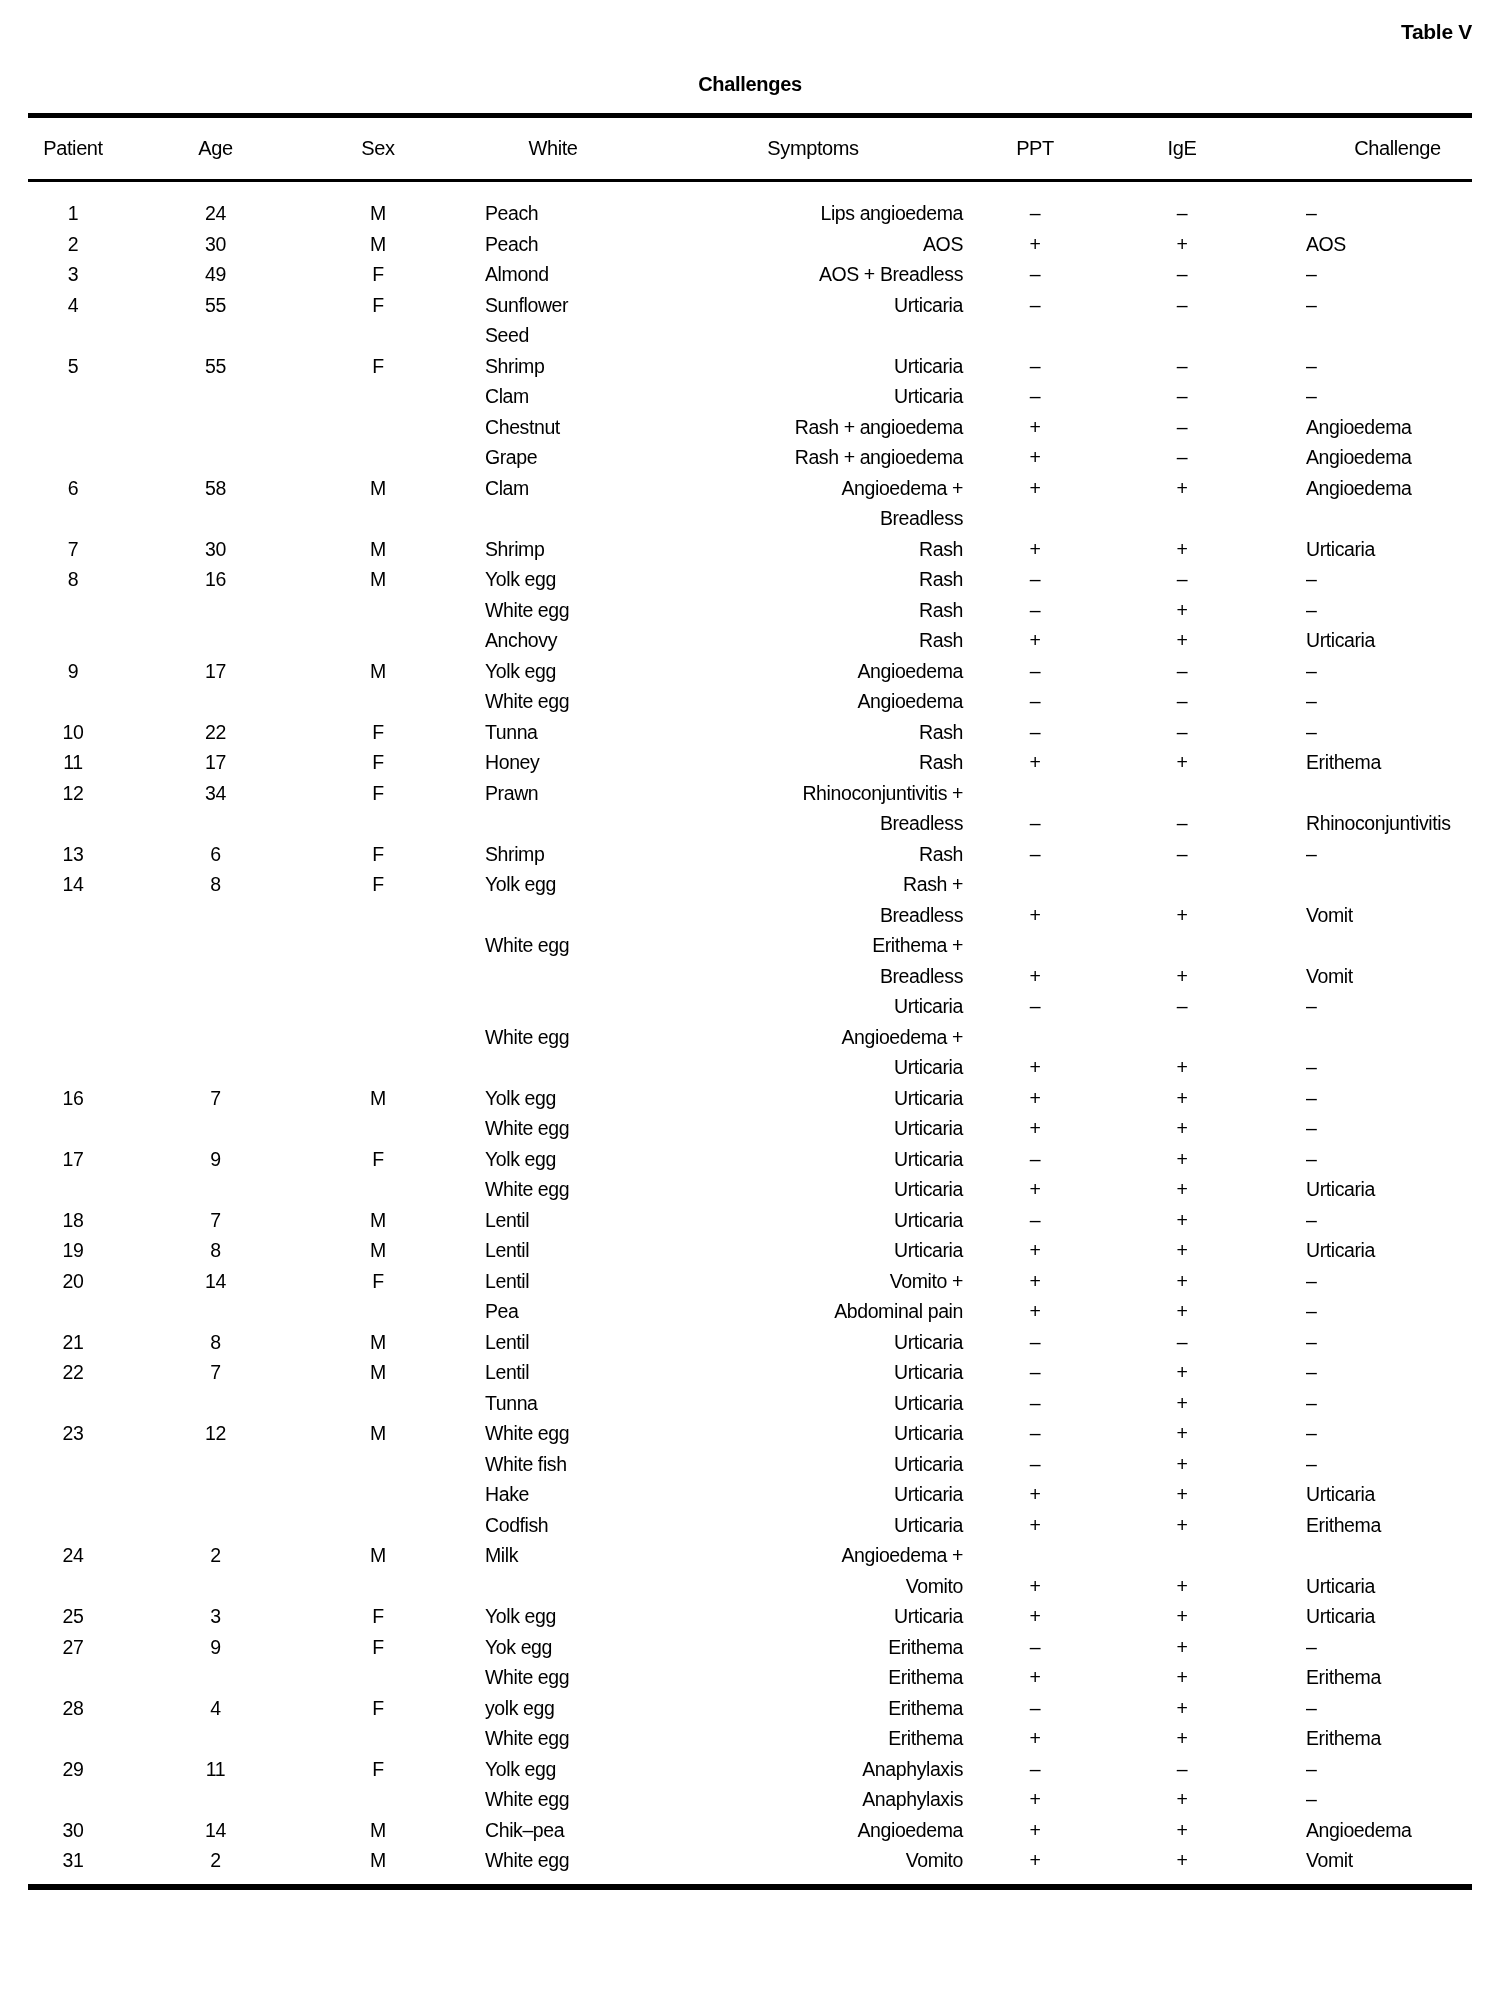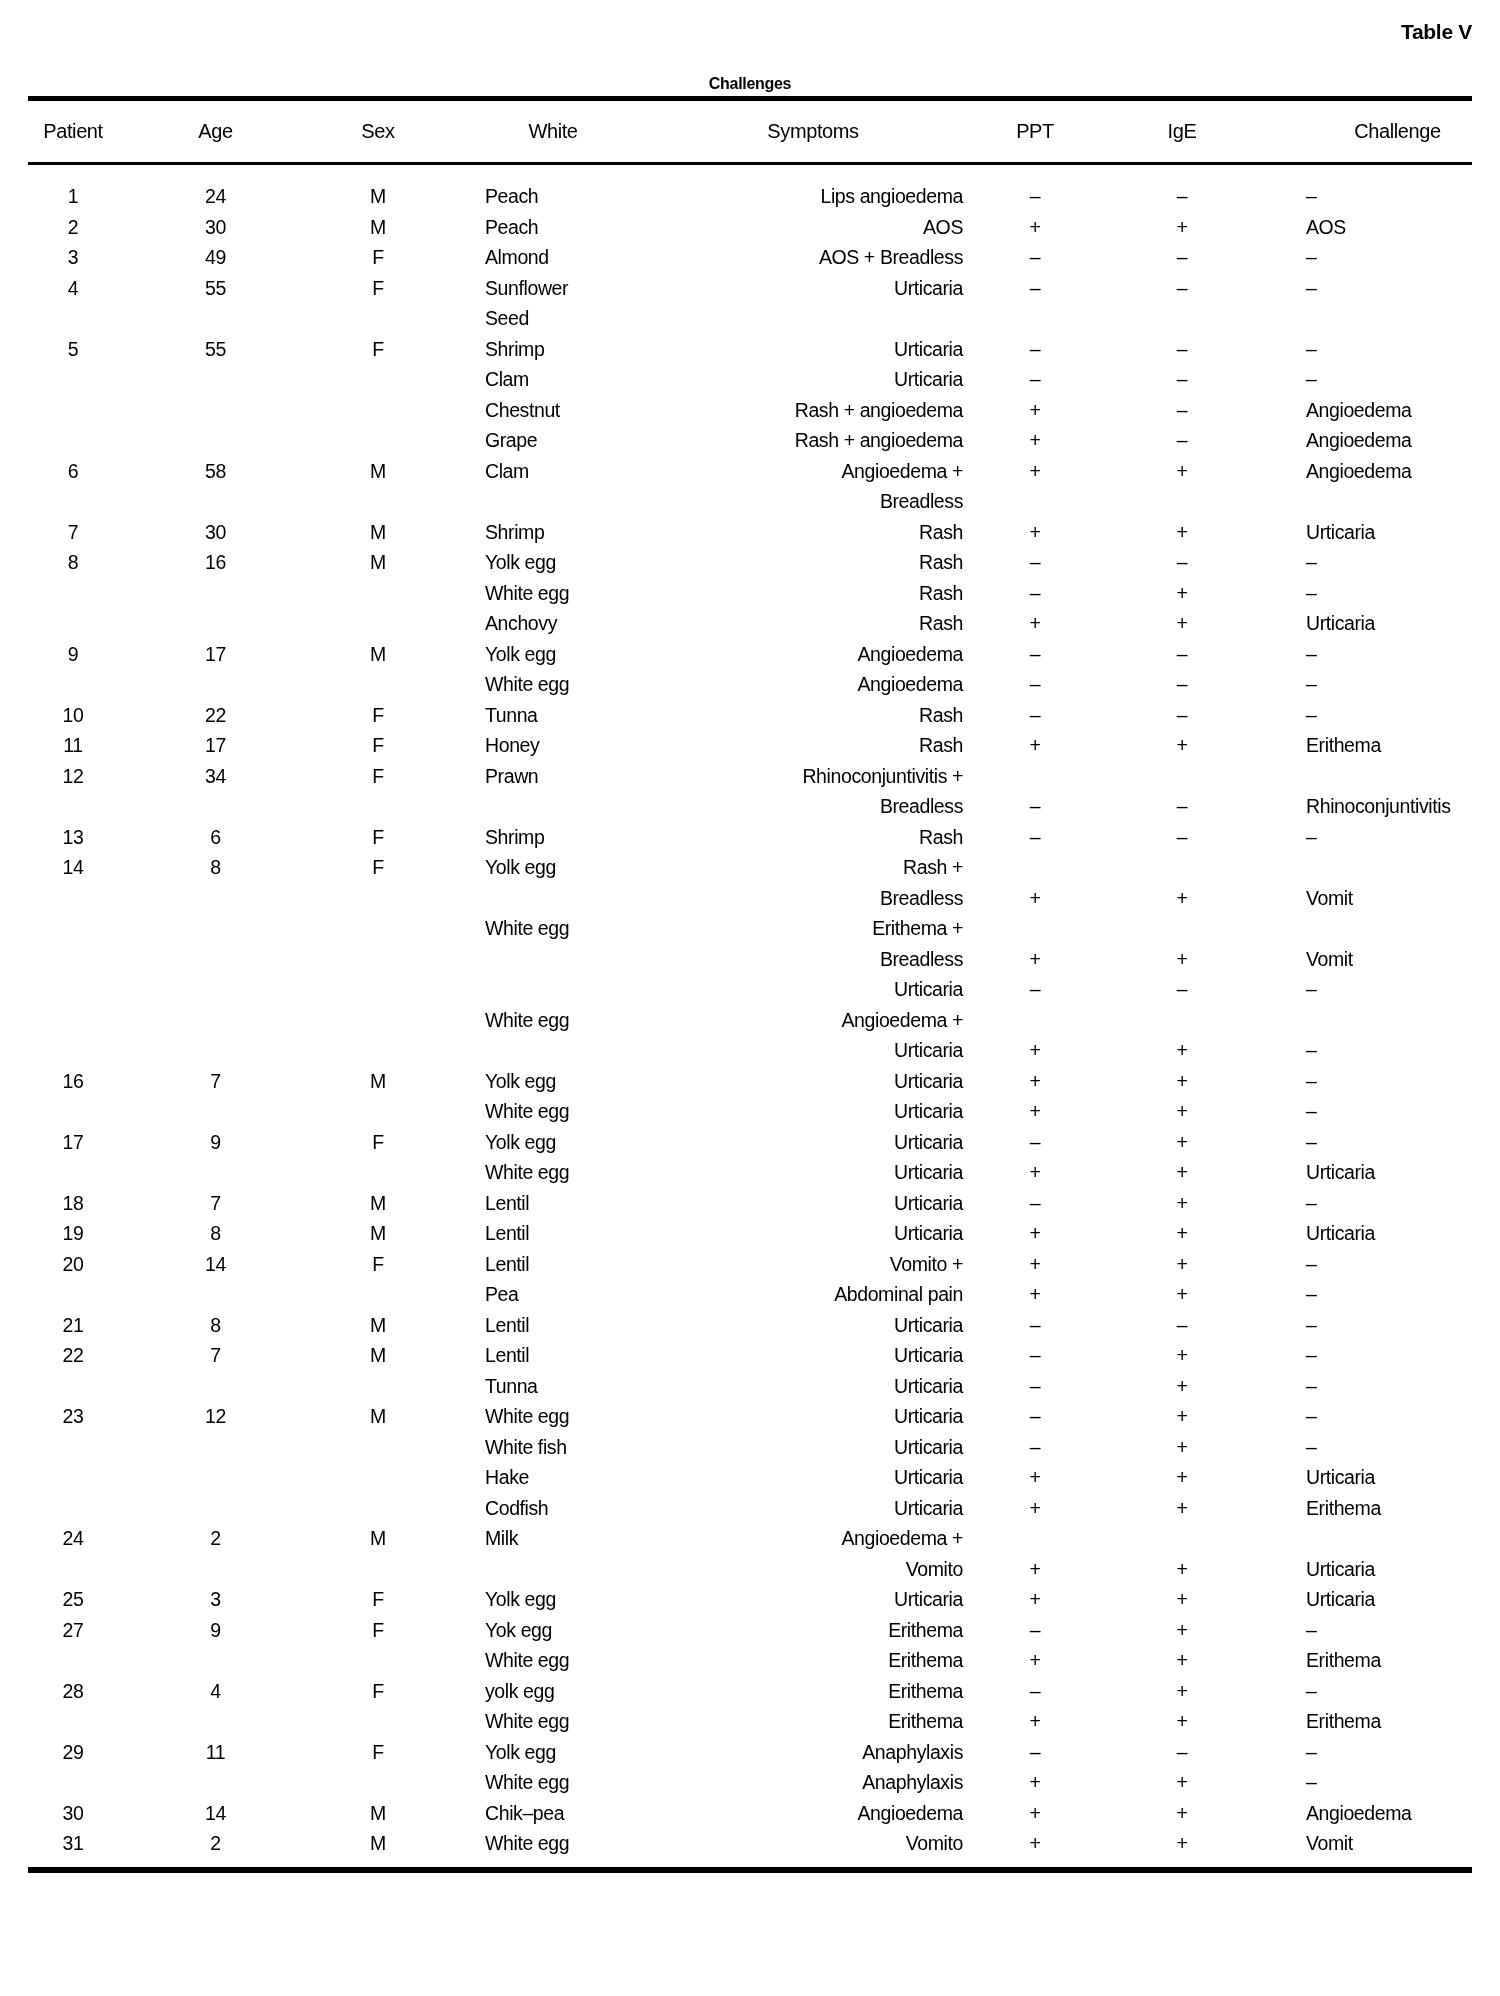--- a/index.html
+++ b/index.html
@@ -28,7 +28,7 @@
   .subtitle {
     text-align: center;
     font-weight: bold;
-    font-size: 16px;
+    font-size: 20px;
     line-height: 24px;
     margin-top: 28px;
     letter-spacing: -0.3px;

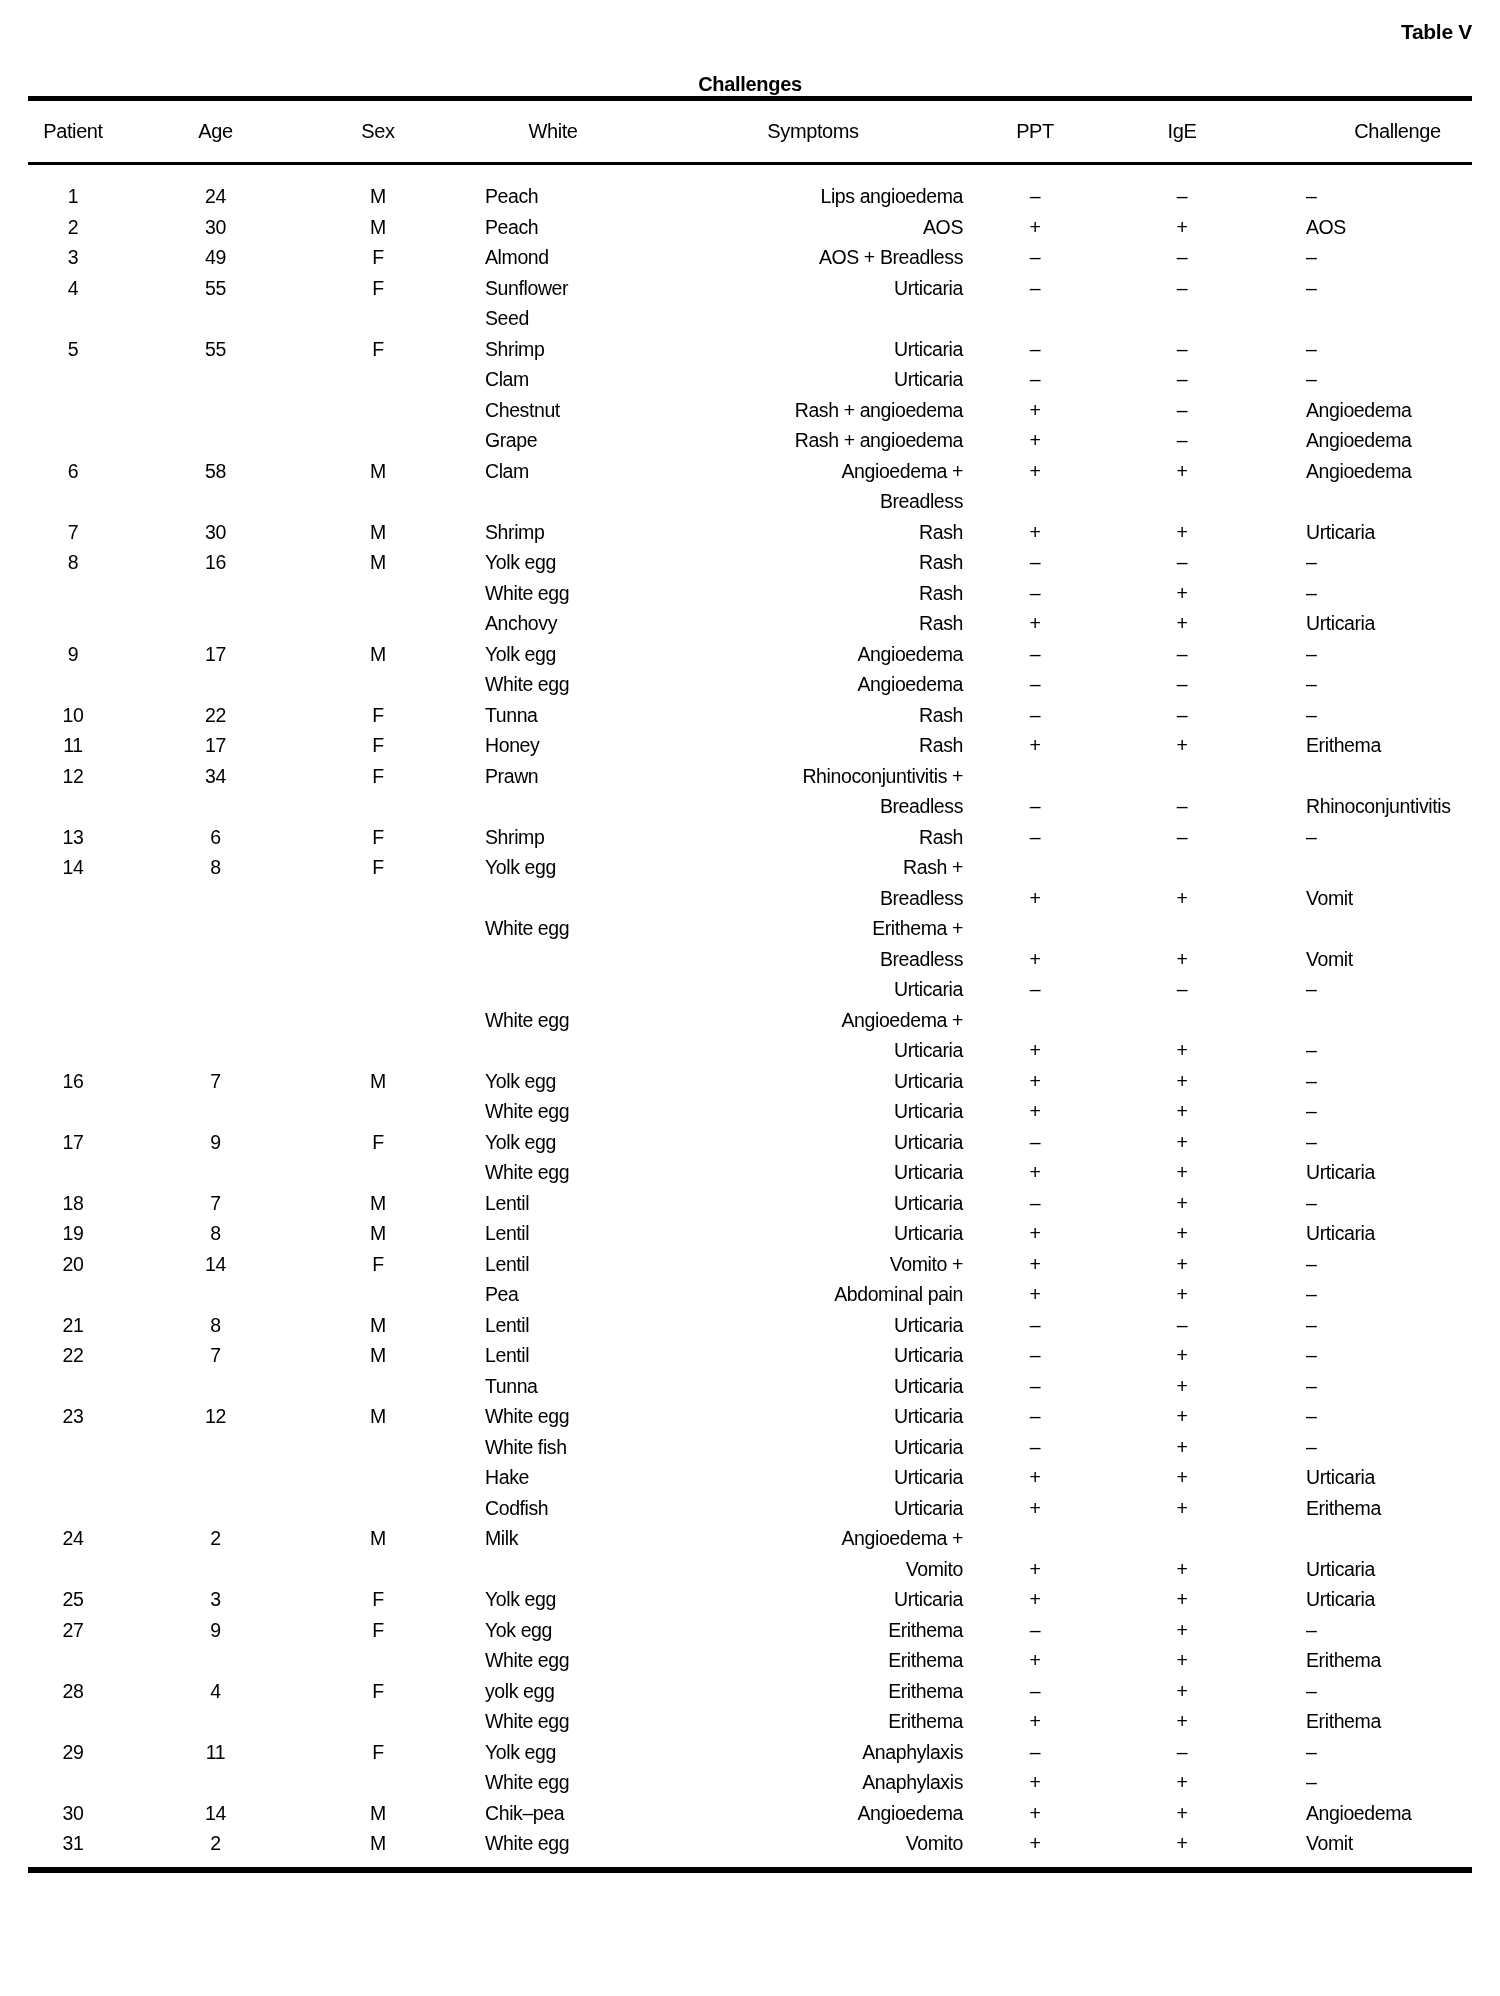--- a/index.html
+++ b/index.html
@@ -34,6 +34,7 @@
     letter-spacing: -0.3px;
   }
   table.challenges {
+    margin-top: 17px;
     width: 1444px;
     table-layout: fixed;
     border-collapse: collapse;

